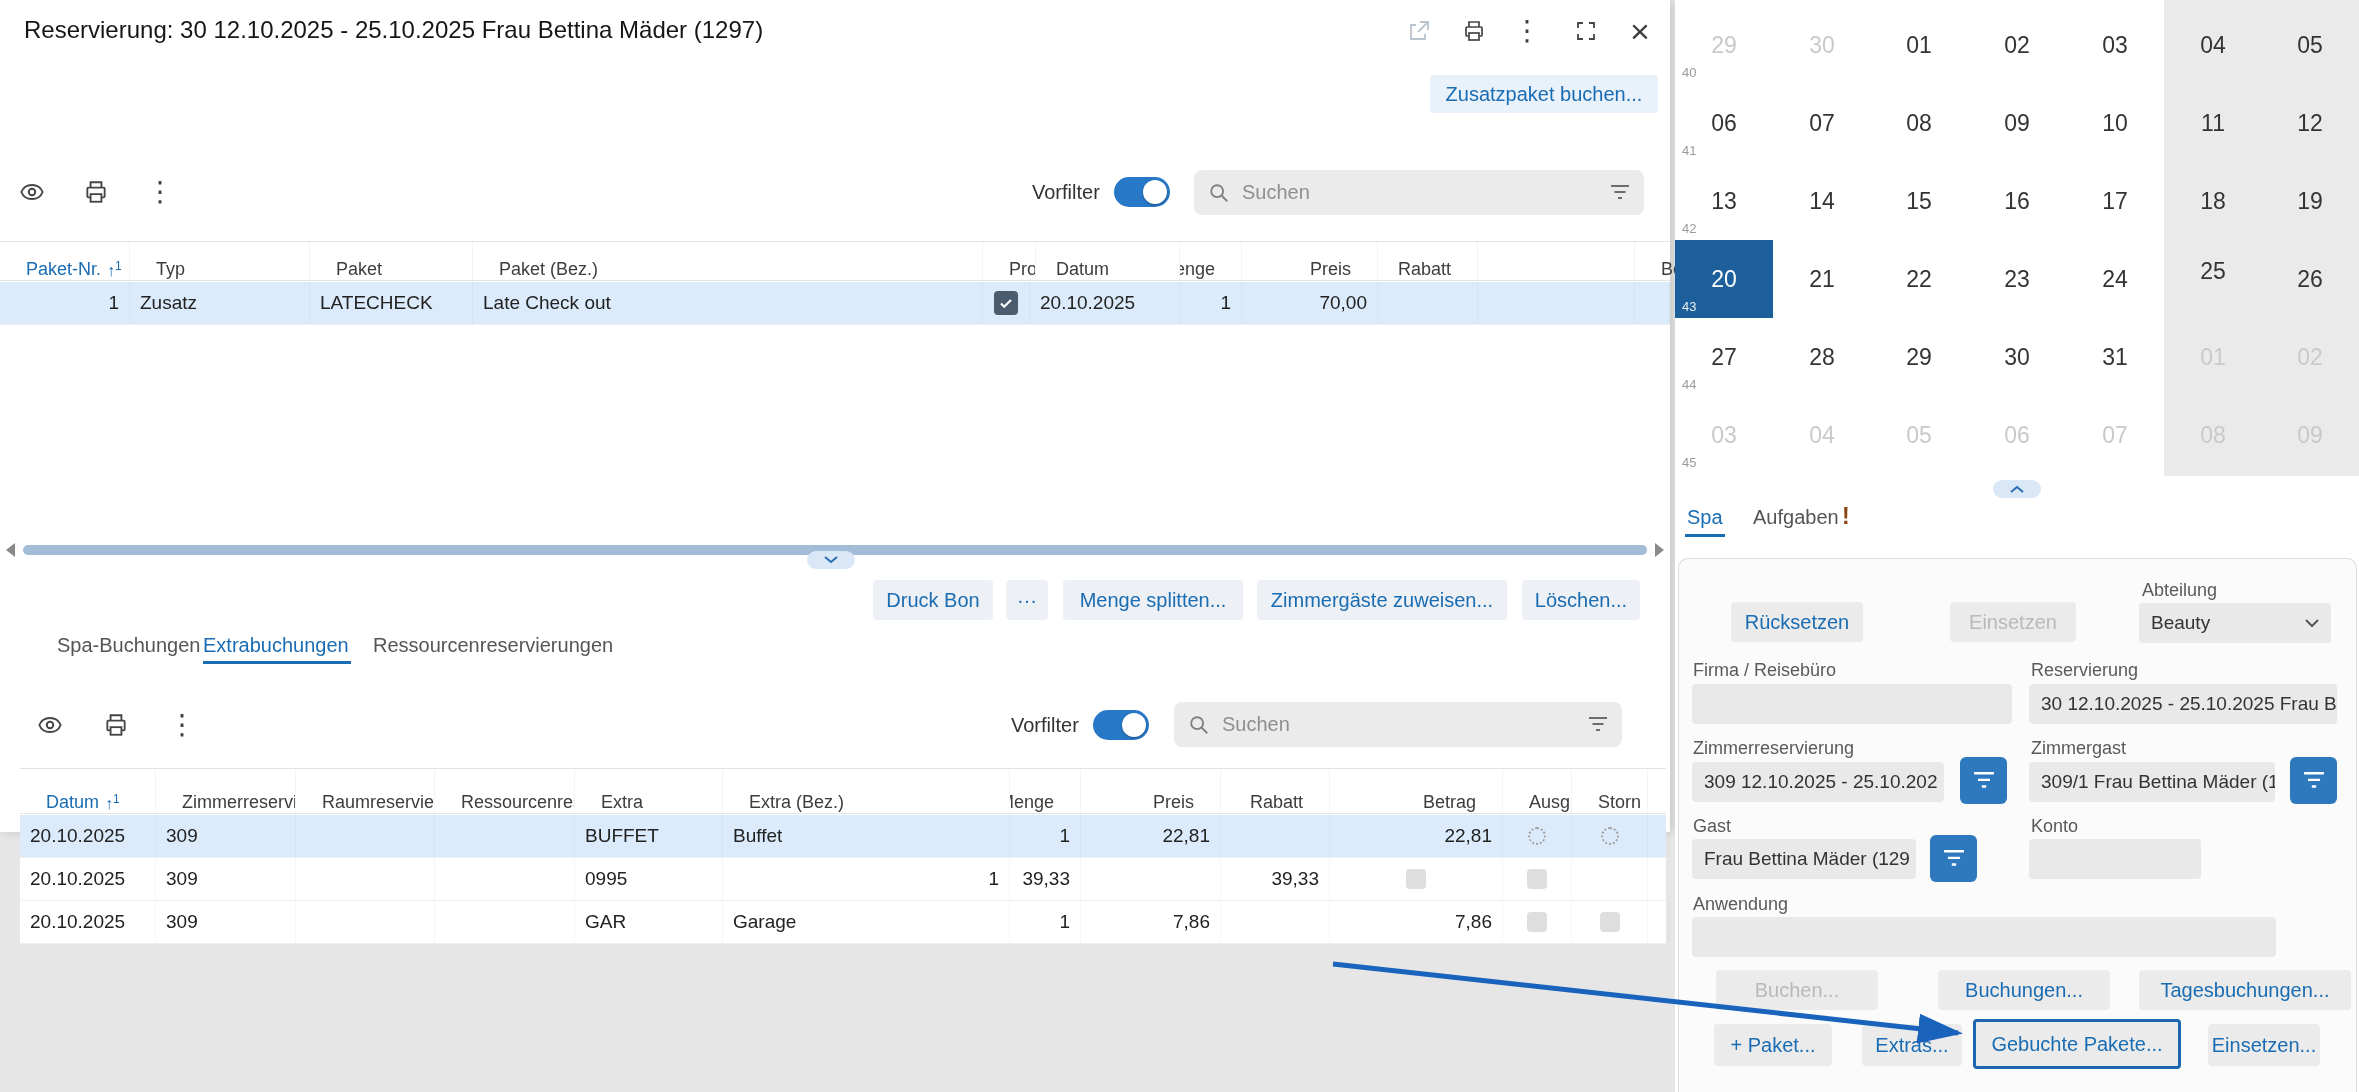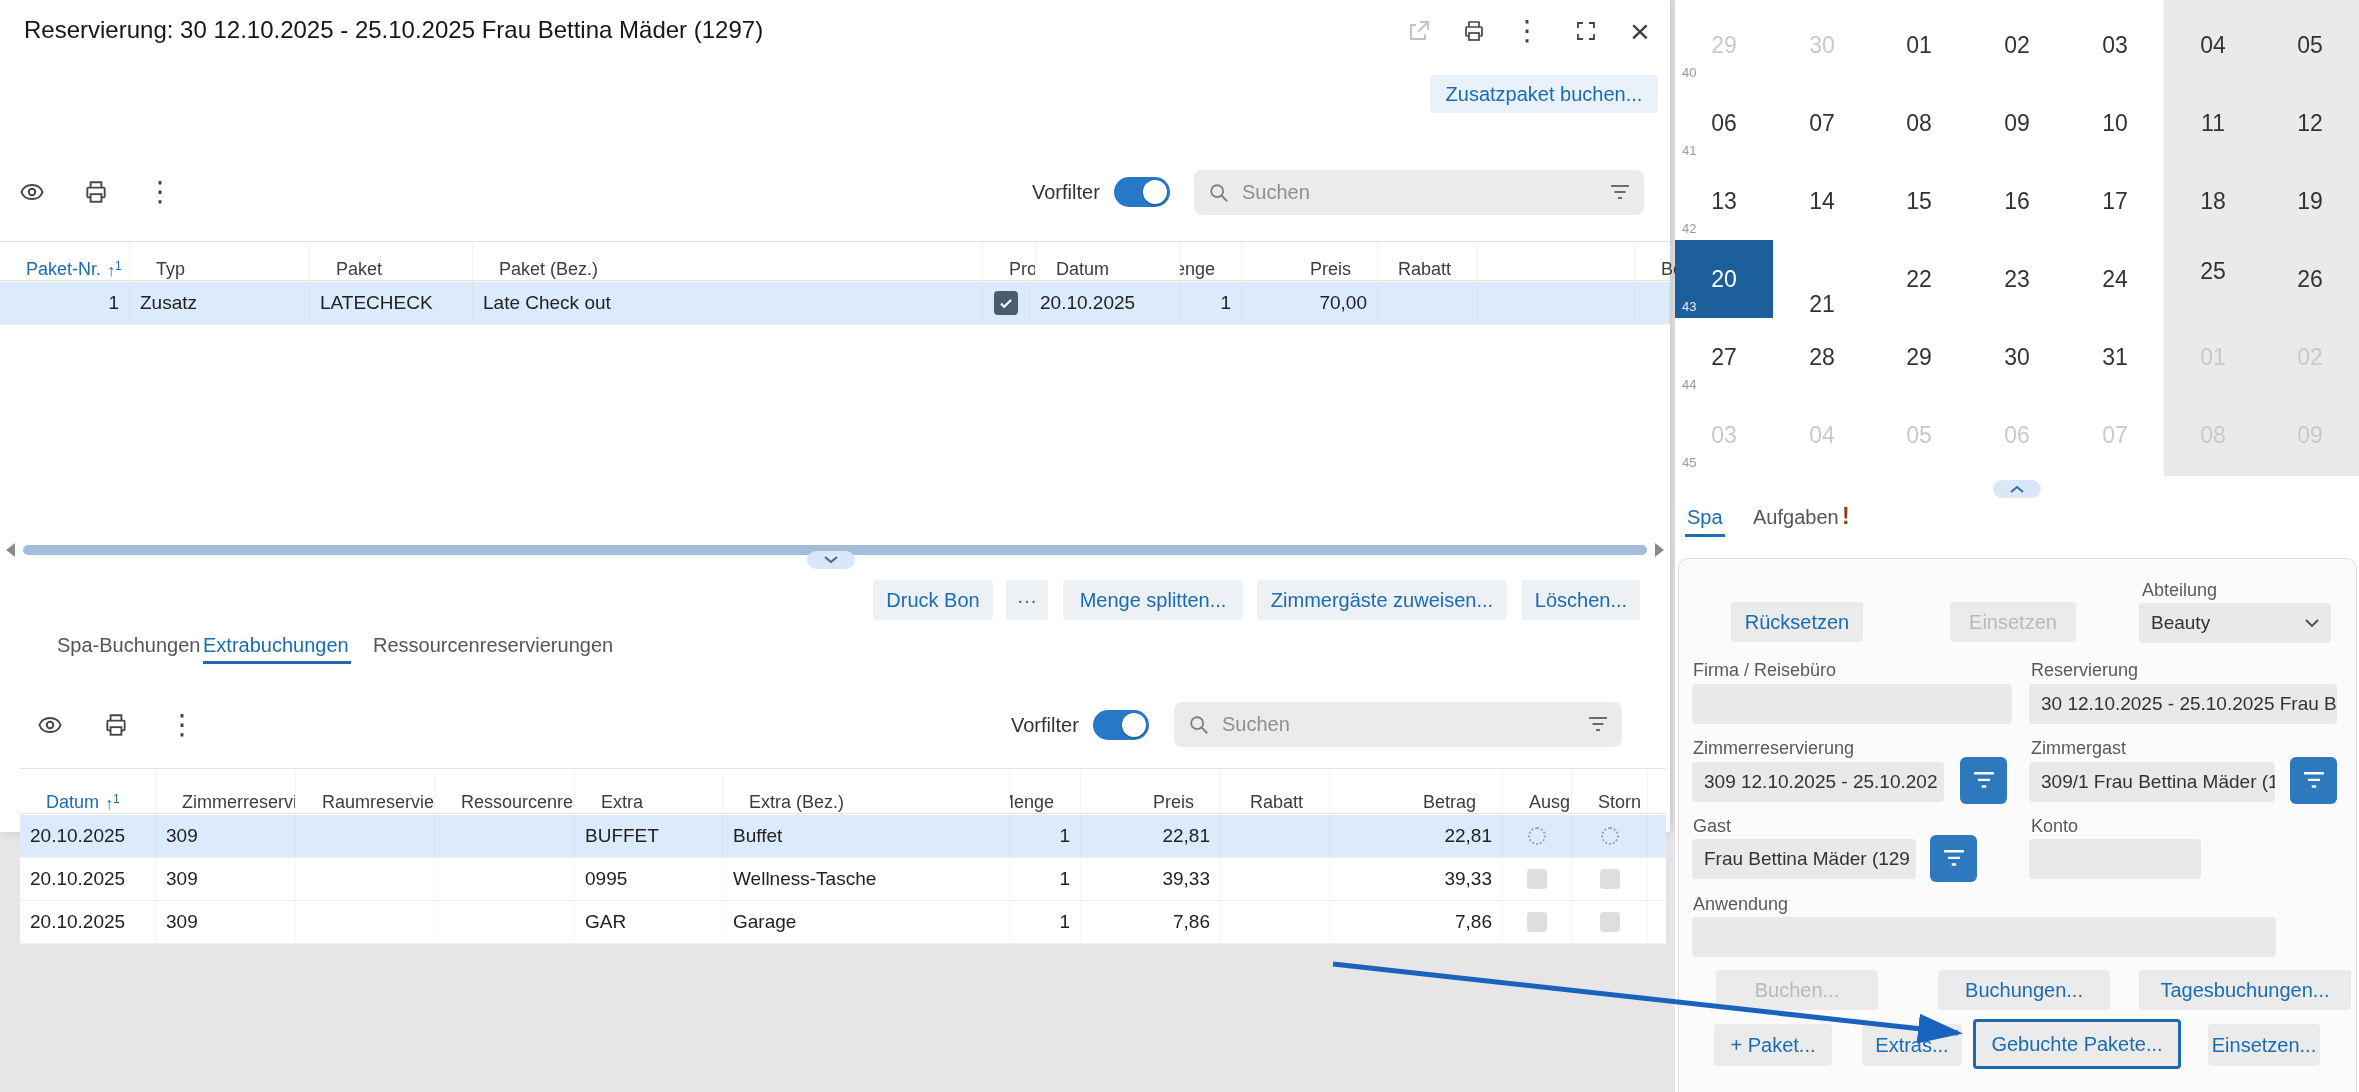--- a/index.html
+++ b/index.html
@@ -468,7 +468,7 @@
           <span class="daynum">20</span>
           <span class="weeknum">43</span>
         </div>
-        <div class="cal-cell" style="left: 98px; top: 240px; align-items: flex-end;">
+        <div class="cal-cell" style="left: 98px; top: 240px;">
           <span class="daynum">21</span>
         </div>
         <div class="cal-cell" style="left: 195px; top: 240px;">

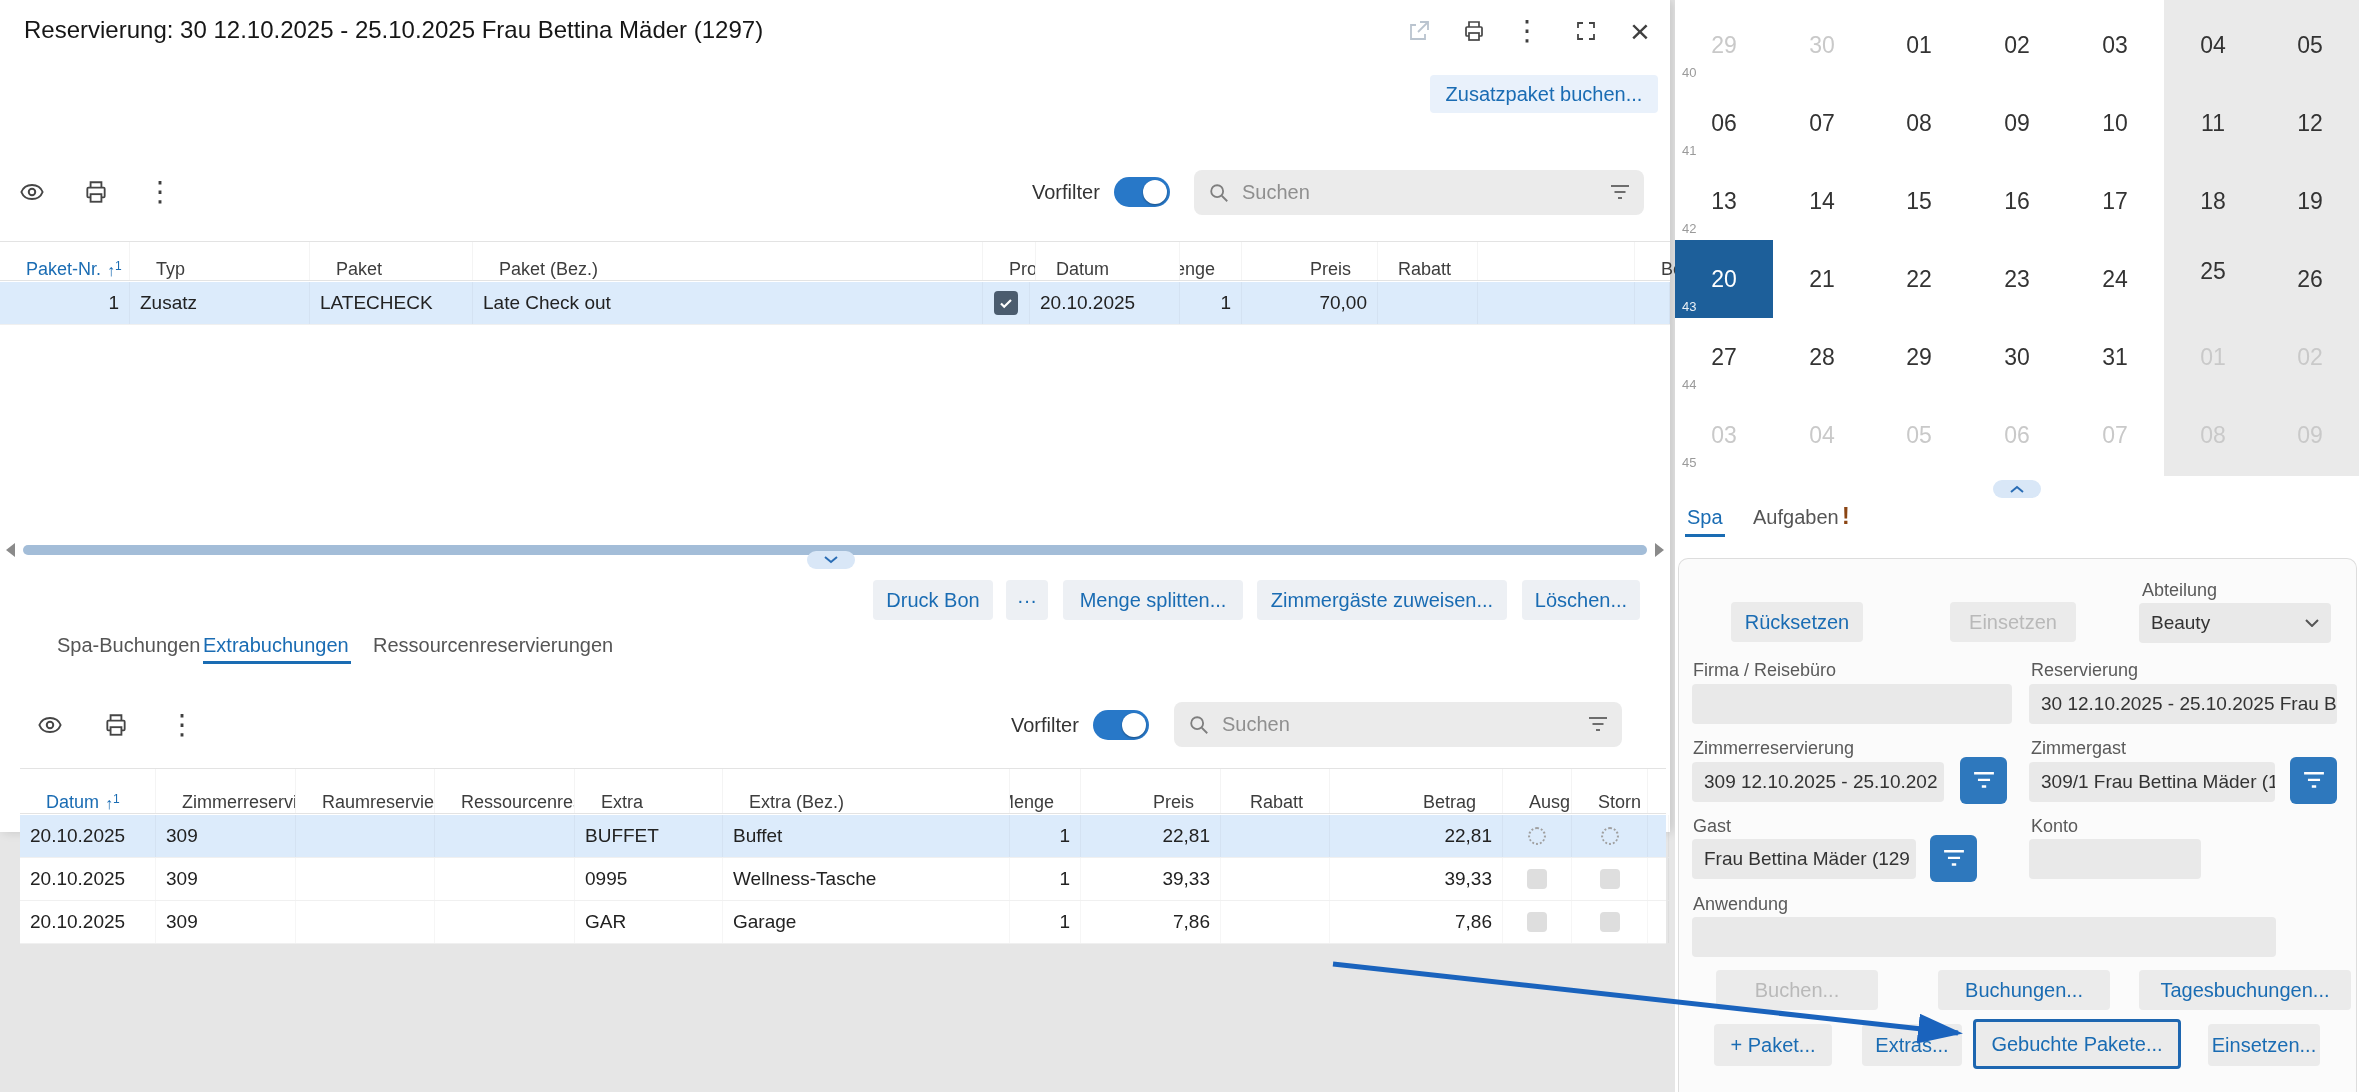--- a/index.html
+++ b/index.html
@@ -358,7 +358,6 @@
           <div class="cell"></div>
           <div class="cell"></div>
           <div class="cell">0995</div>
-          <div class="cell">Wellness-Tasche</div>
           <div class="cell num">1</div>
           <div class="cell num">39,33</div>
           <div class="cell num"></div>

